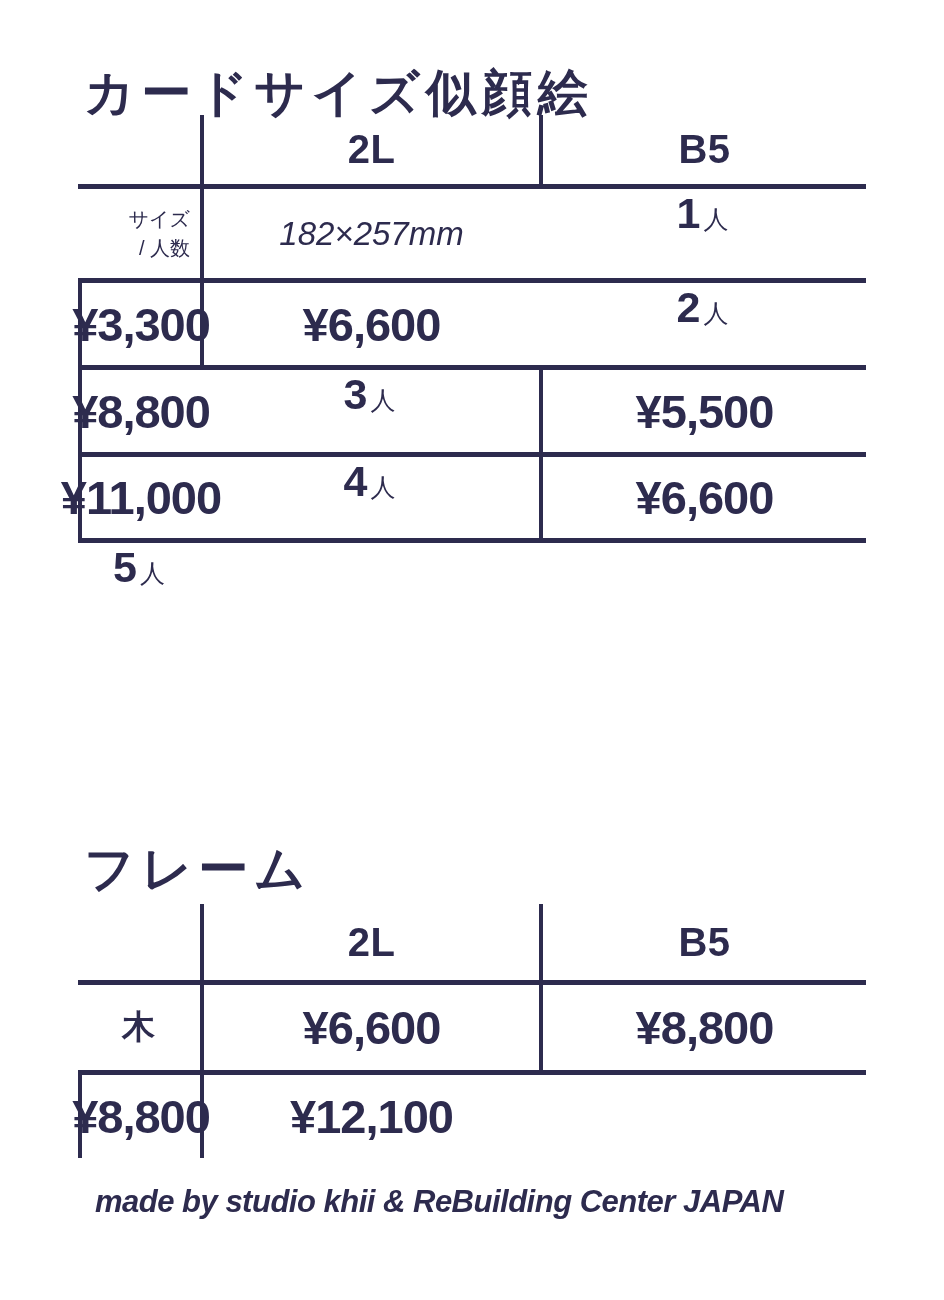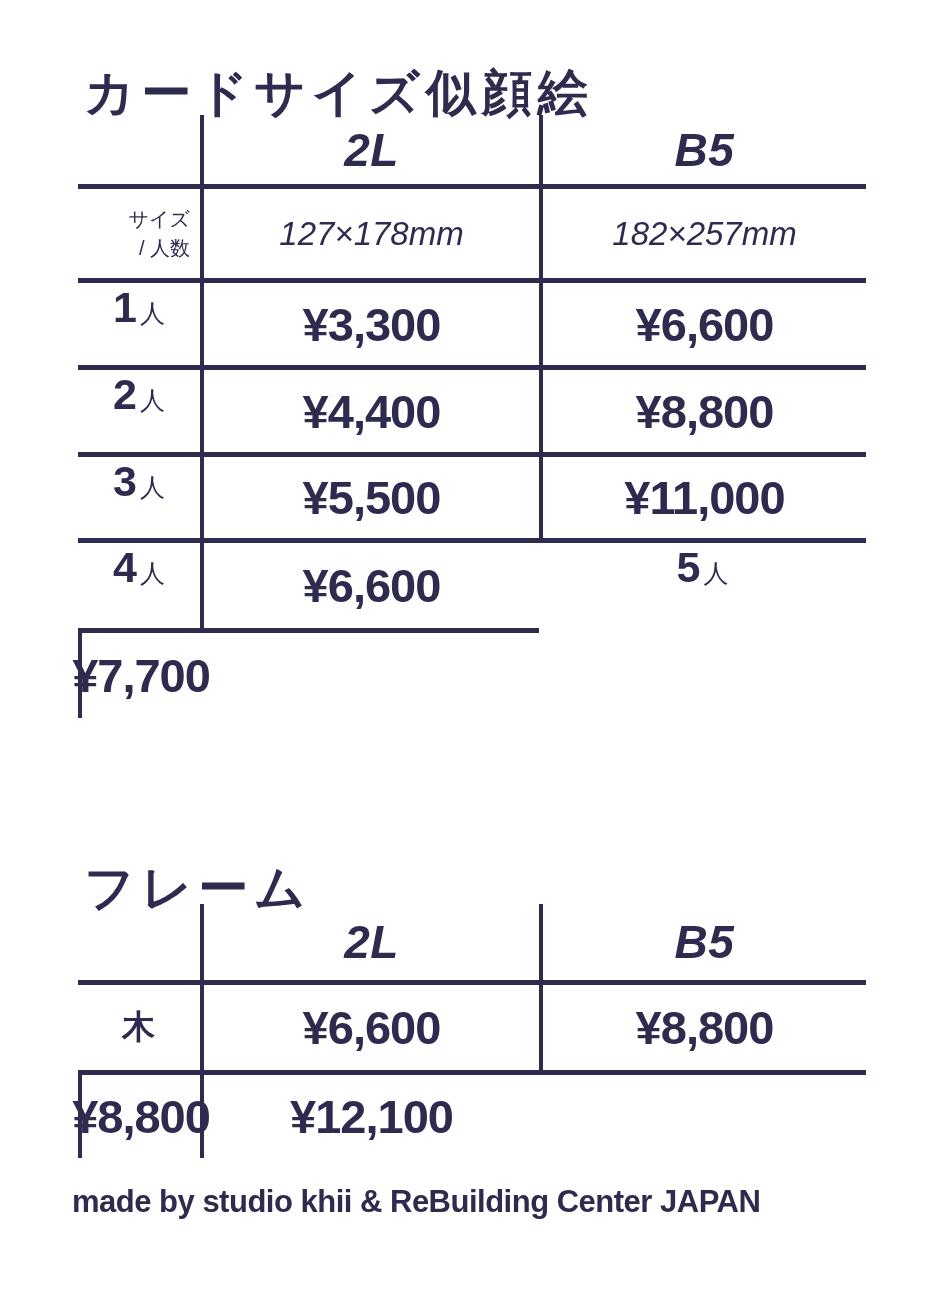--- a/index.html
+++ b/index.html
@@ -45,7 +45,7 @@
   .vl { border-left: 4px solid var(--ink); }   
   .hb { border-bottom: 5px solid var(--ink); } 
 
-  .colhead { font-size: 46px; font-weight: bold; letter-spacing: 0.5px; font-style: italic; }
+  .colhead { font-size: 40px; font-weight: bold; letter-spacing: 0.5px; }
   .price   { font-size: 47px; font-weight: bold; letter-spacing: -1px; white-space: nowrap; }
   .sizecell { font-size: 33px; font-style: italic; font-weight: normal; white-space: nowrap; }
   .corner {

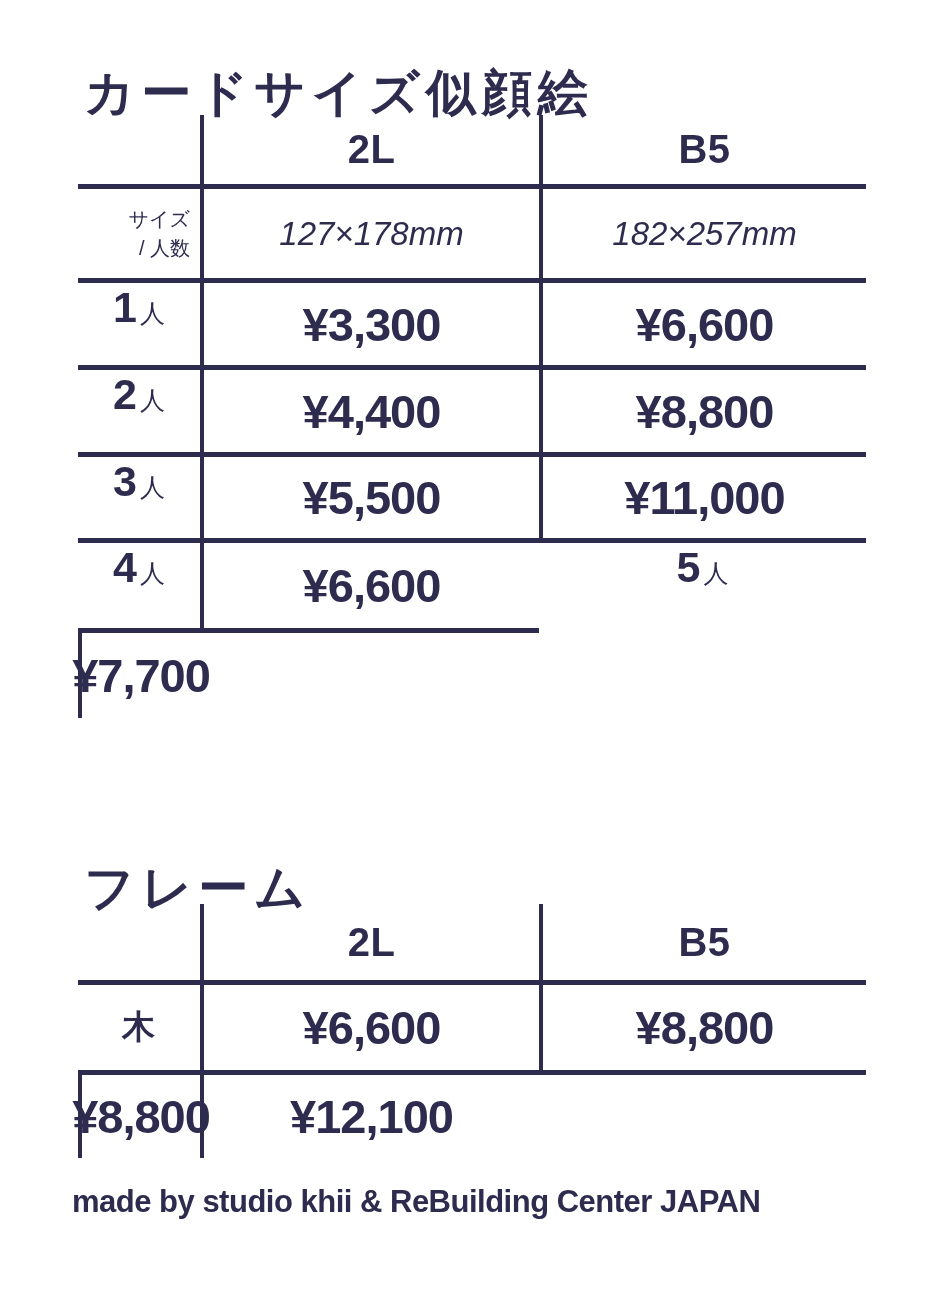--- a/index.html
+++ b/index.html
@@ -87,7 +87,6 @@
       <span class="ln">サイズ</span>
       <span class="ln">/ 人数</span>
     </div>
-    <div class="cell vl hb sizecell">127×178mm</div>
     <div class="cell vl hb sizecell">182×257mm</div>
 
     <div class="cell hb rowlabel">

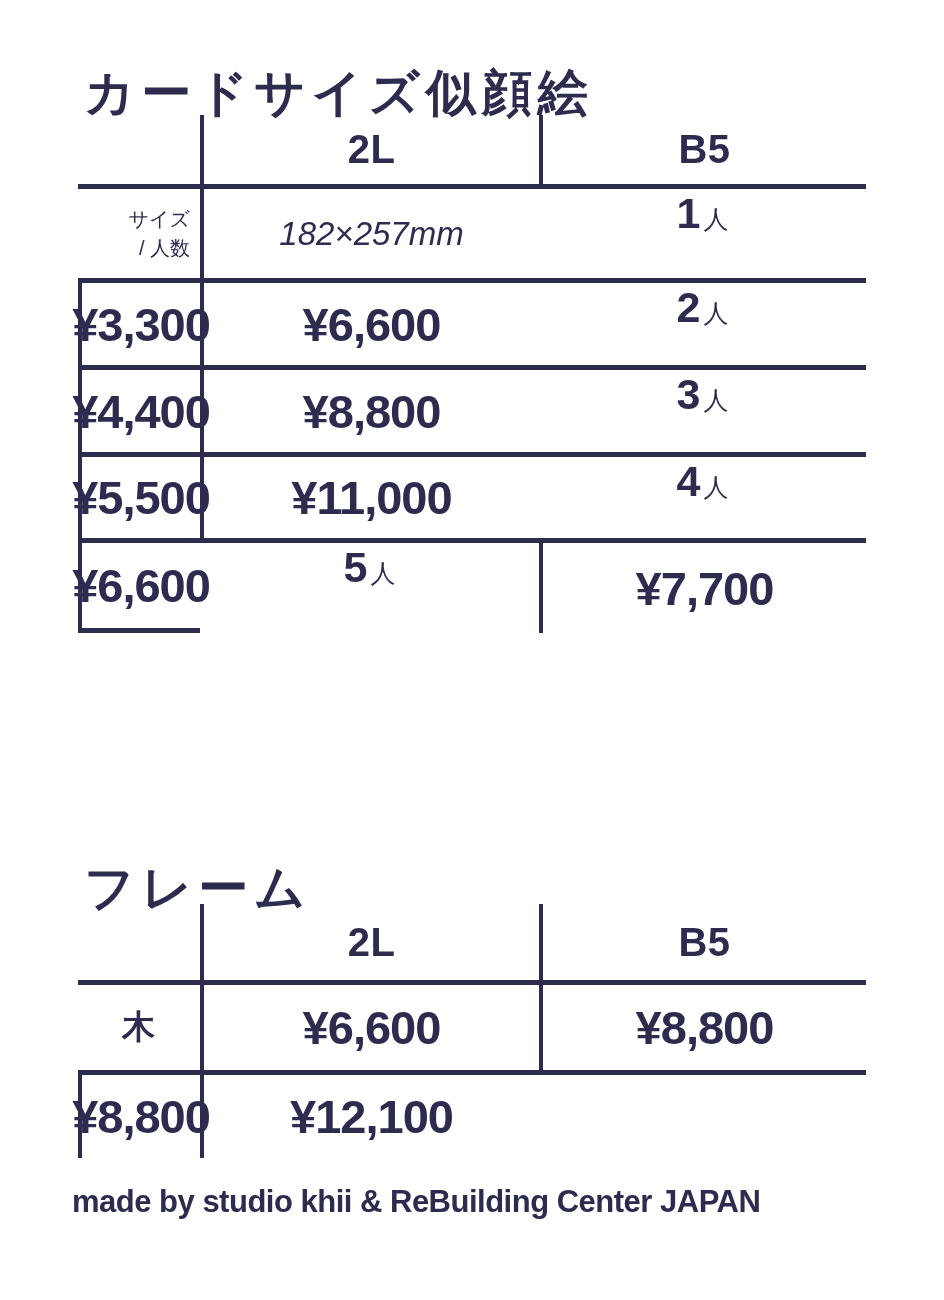--- a/index.html
+++ b/index.html
@@ -100,7 +100,6 @@
       <span class="num">2</span>
       <span class="unit">人</span>
     </div>
-    <div class="cell vl hb price">¥4,400</div>
     <div class="cell vl hb price">¥8,800</div>
 
     <div class="cell hb rowlabel">

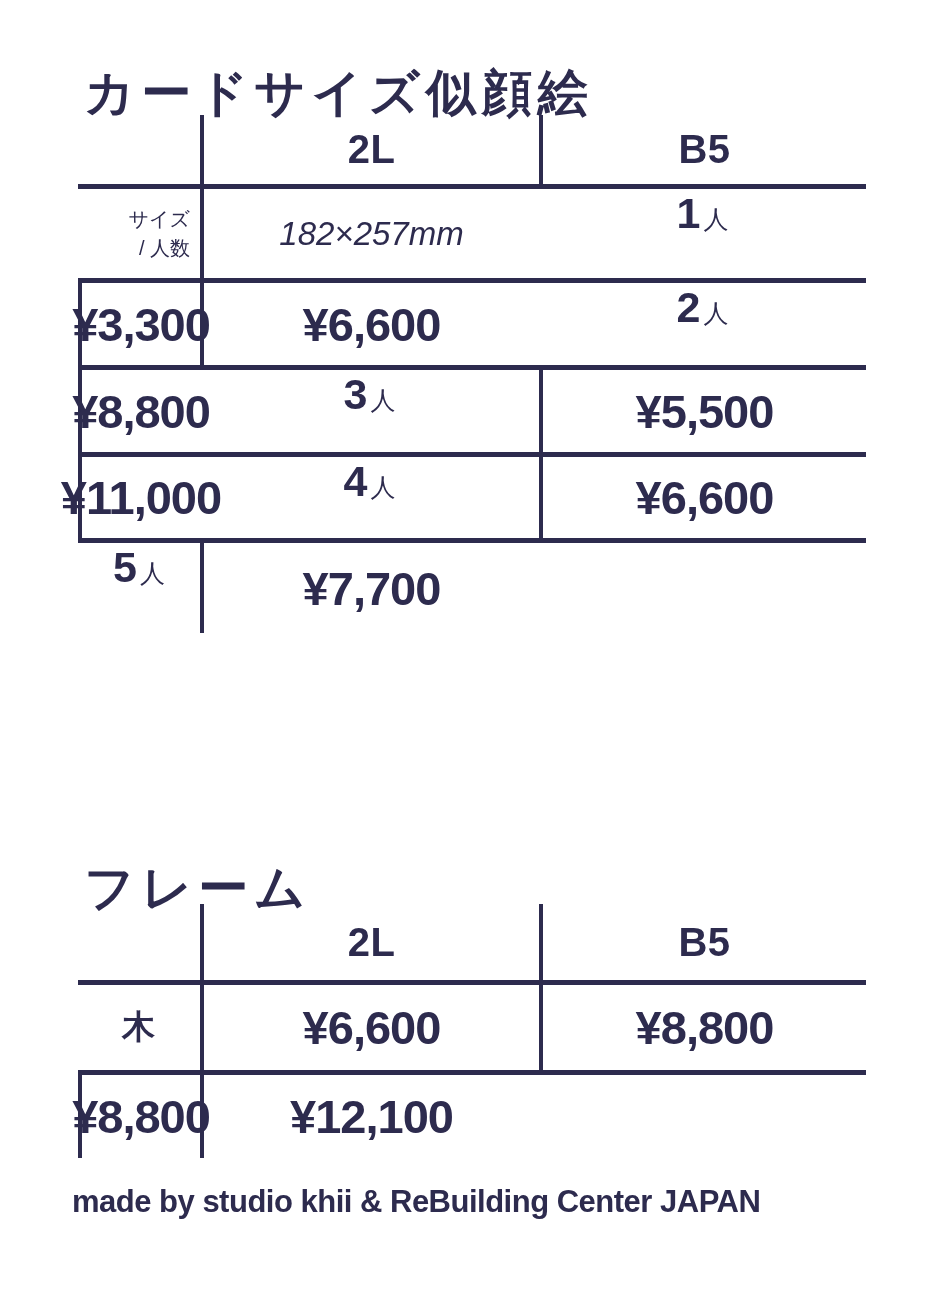--- a/index.html
+++ b/index.html
@@ -119,7 +119,6 @@
       <span class="num">5</span>
       <span class="unit">人</span>
     </div>
-    <div class="cell vl price">¥7,700</div>
   </div>
 
   <h1 id="frame-title" class="section-title">フレーム</h1>

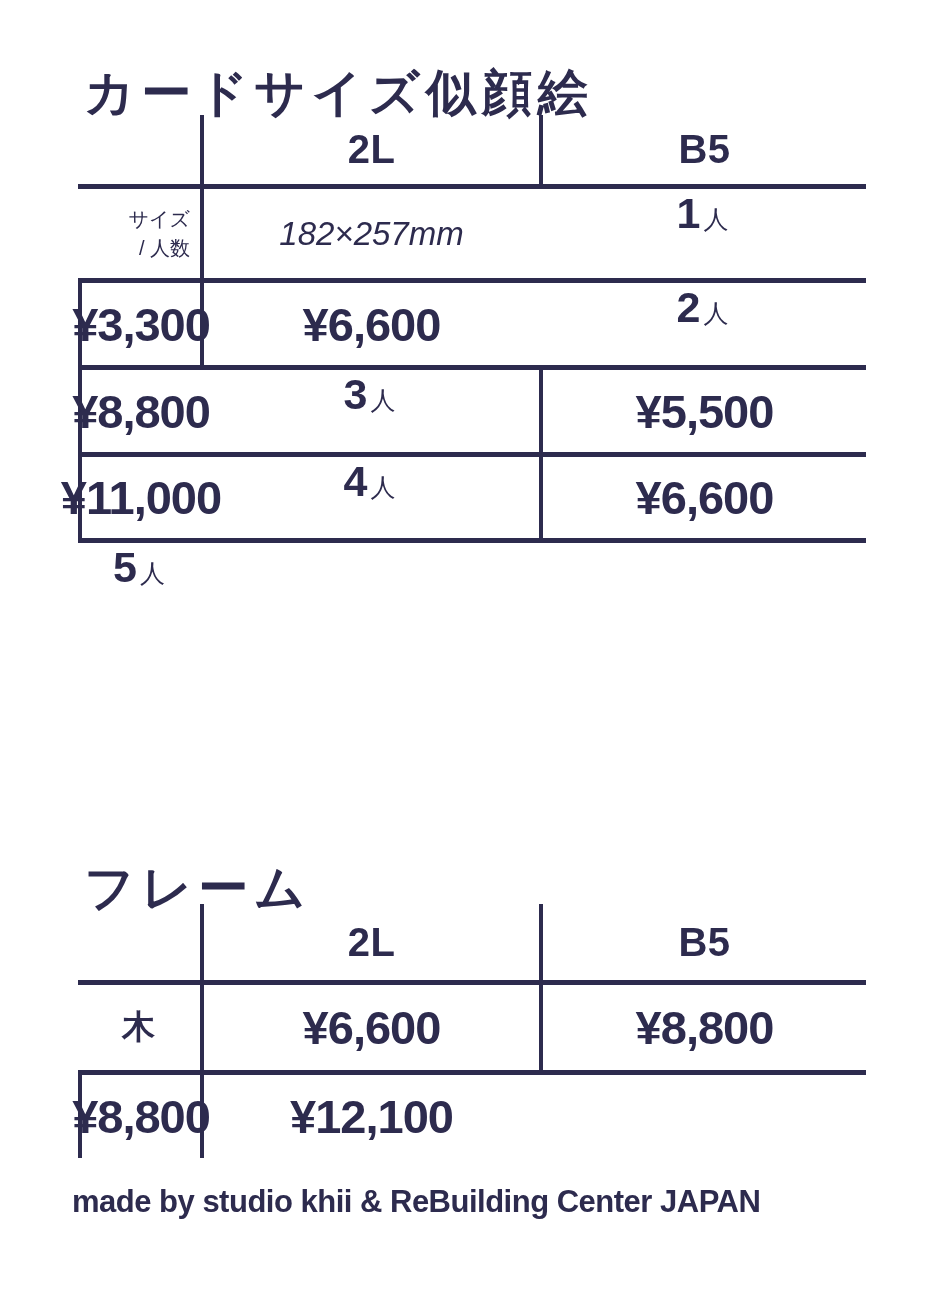--- a/index.html
+++ b/index.html
@@ -21,7 +21,7 @@
     white-space: nowrap;
   }
   #card-title { left: 84px; top: 26px; }
-  #frame-title { left: 84px; top: 821px; }
+  #frame-title { left: 84px; top: 802px; }
 
   .price-grid {
     position: absolute;

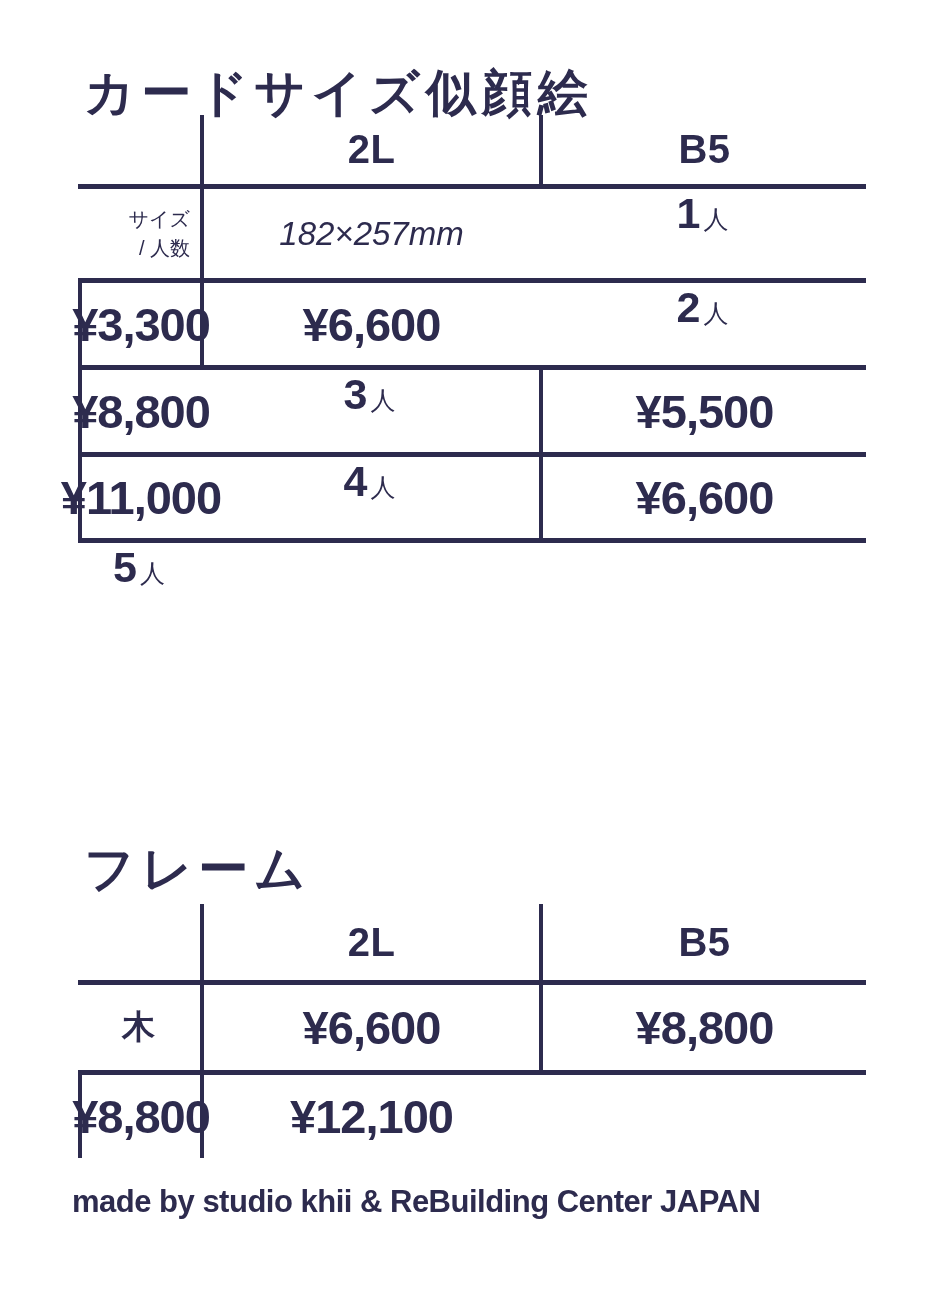--- a/index.html
+++ b/index.html
@@ -63,9 +63,10 @@
 
   #credit {
     position: absolute;
-    left: 72px; top: 1184px;
+    left: 95px; top: 1184px;
     font-size: 31px;
     font-weight: bold;
+    font-style: italic;
     letter-spacing: -0.5px;
     white-space: nowrap;
   }

